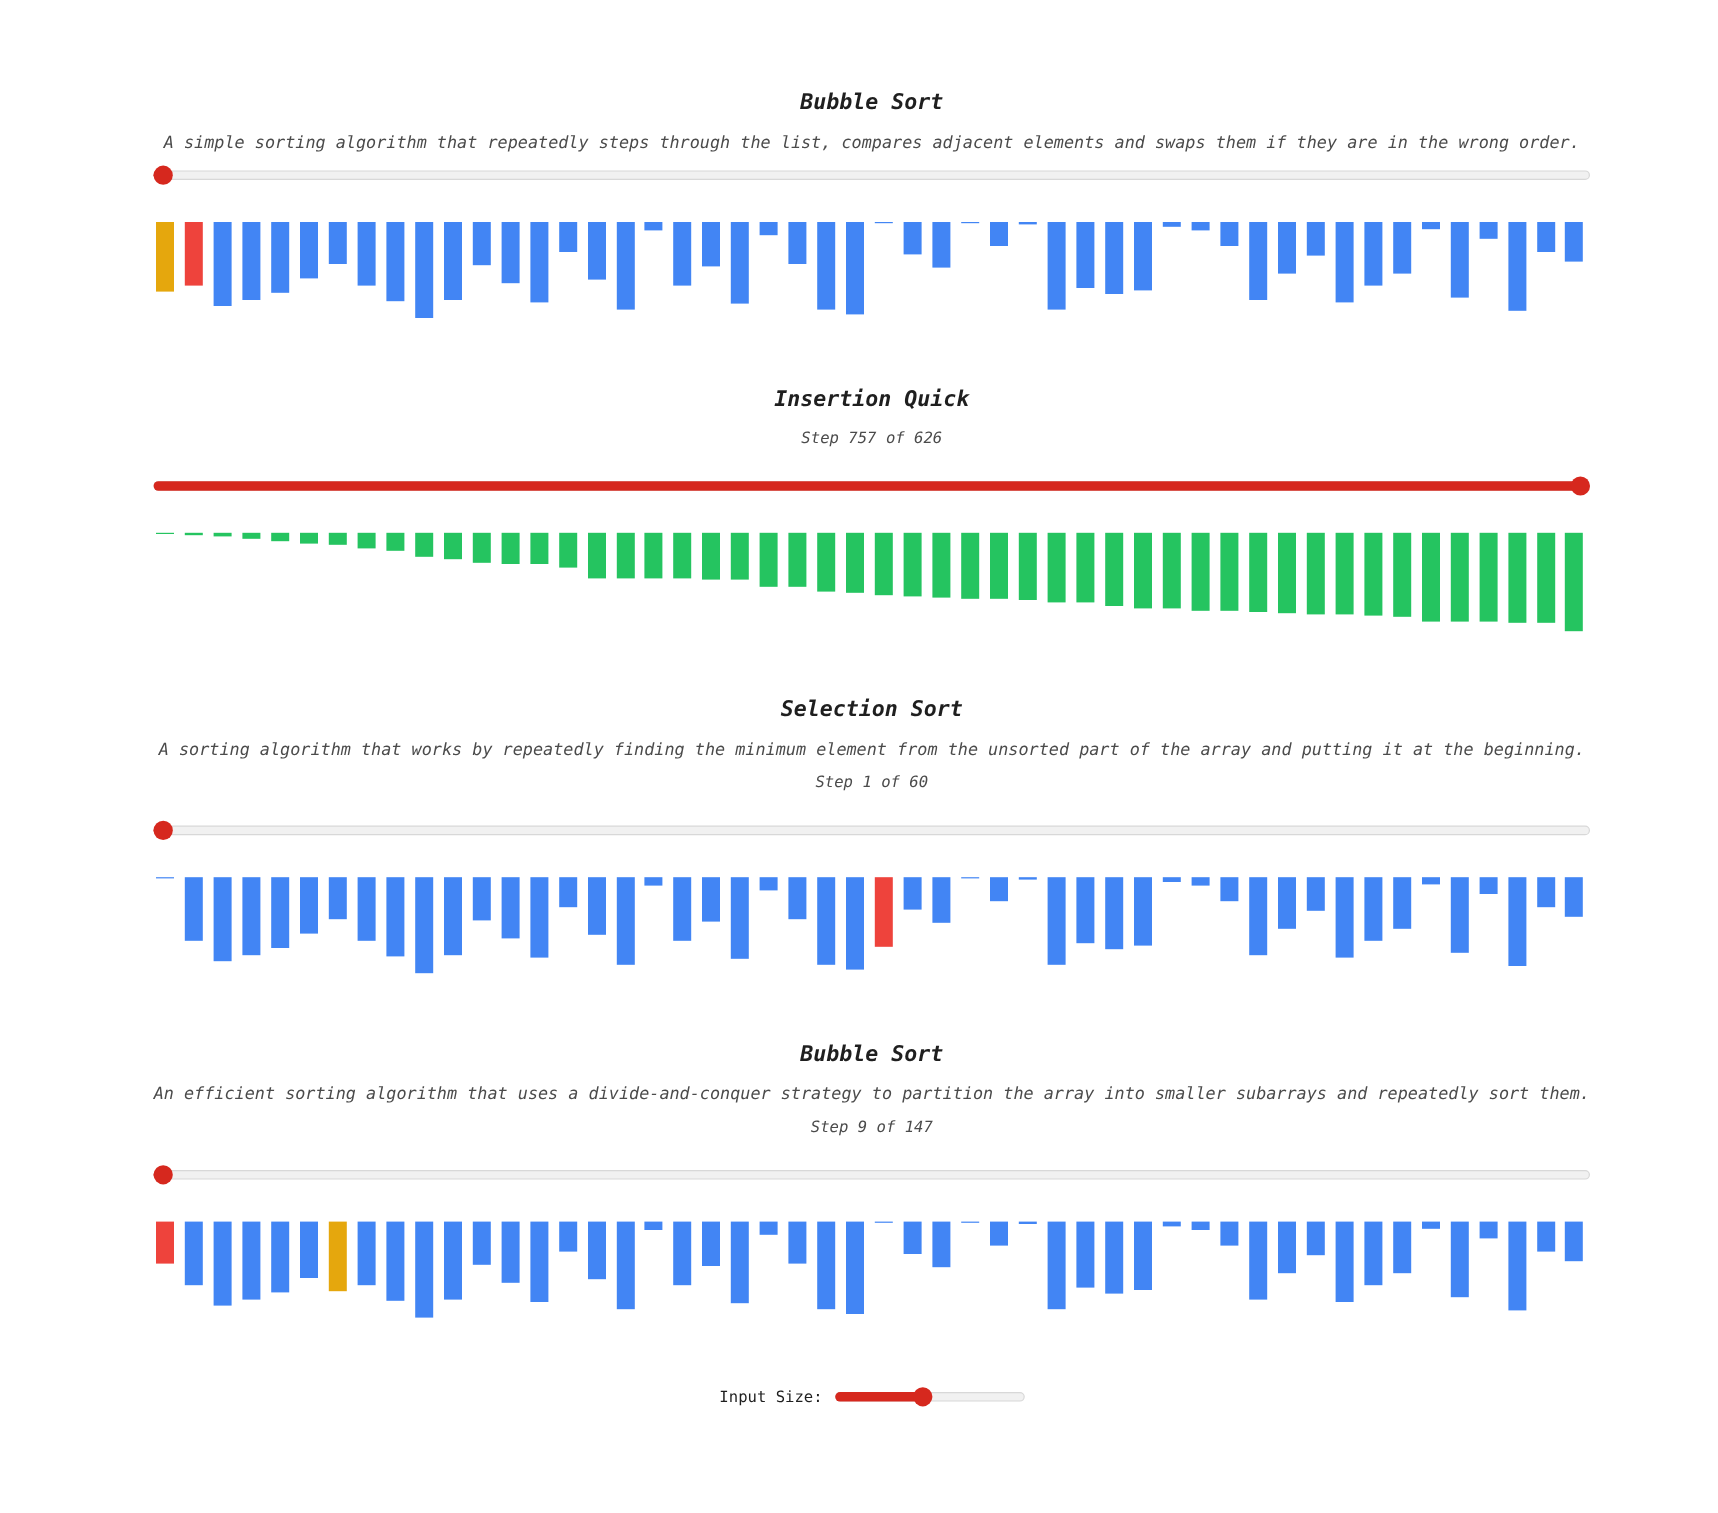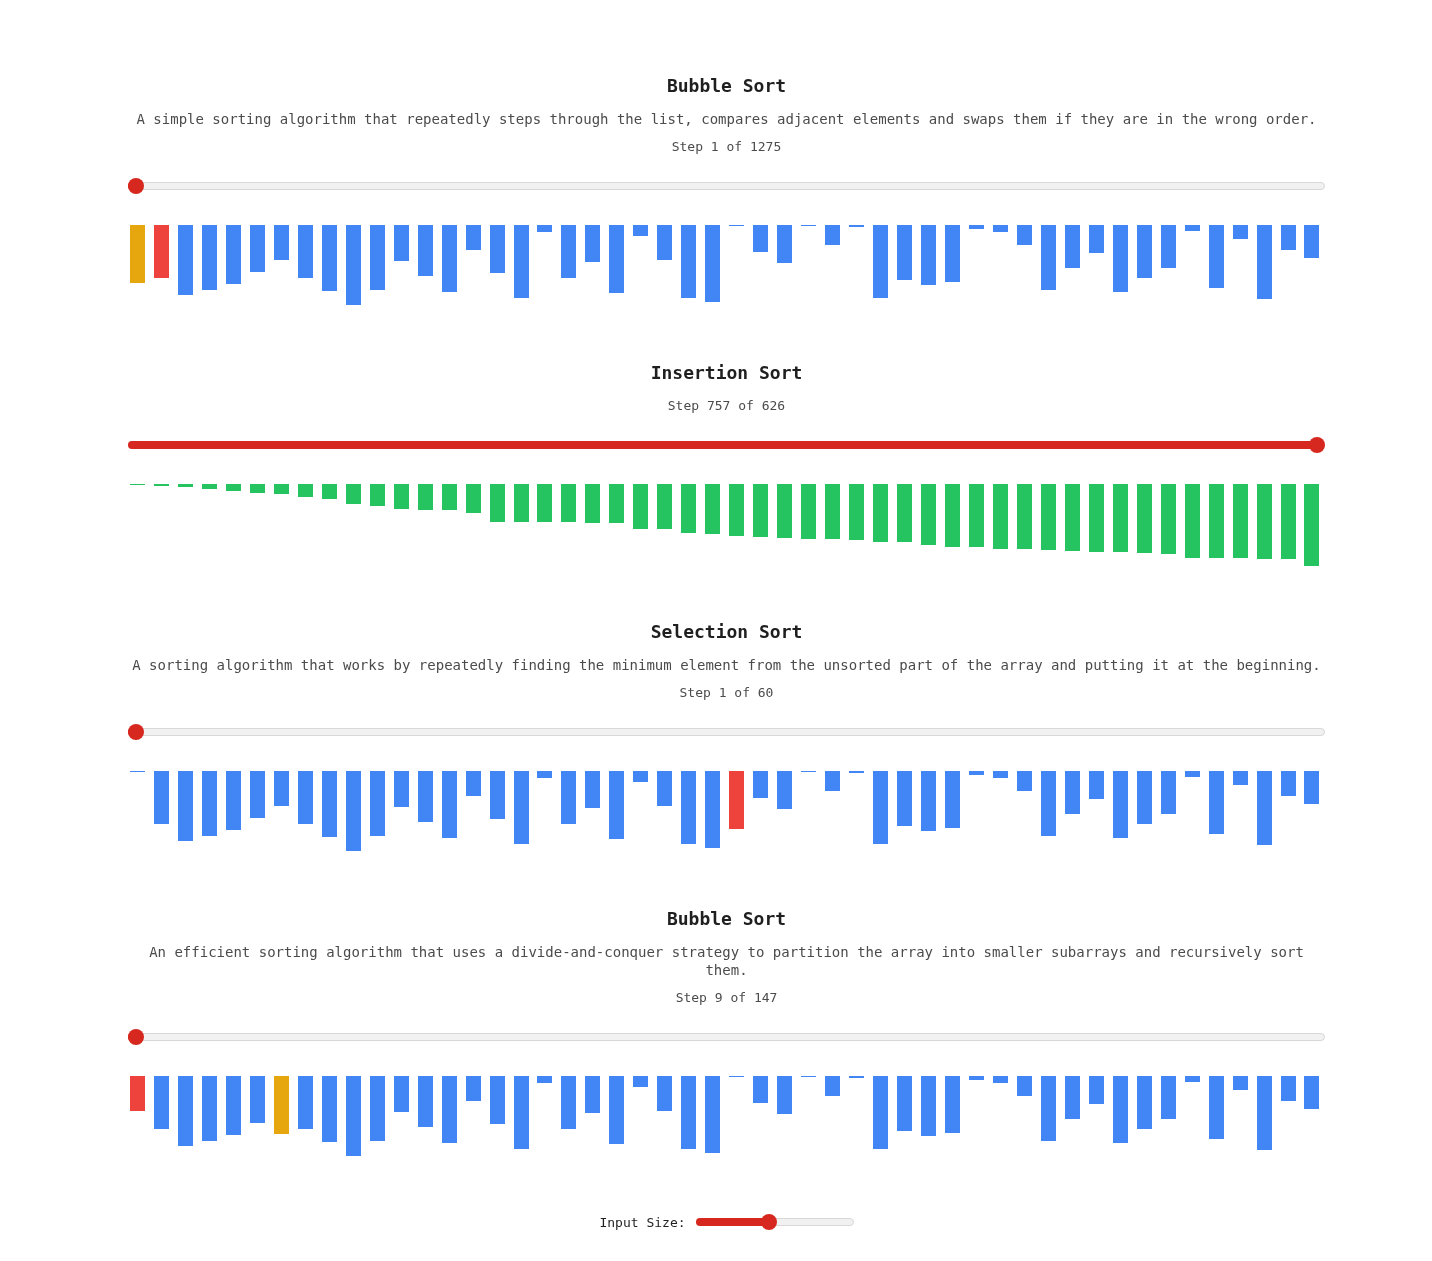--- a/index.html
+++ b/index.html
@@ -14,7 +14,7 @@
     padding-top: 74px;
     padding-bottom: 7px;
   }
-  .section { margin-bottom: 46px; }
+  .section { margin-bottom: 46px; font-style: italic; }
   .section:last-of-type { margin-bottom: 30px; }
   .section-title {
     font-size: 18px;

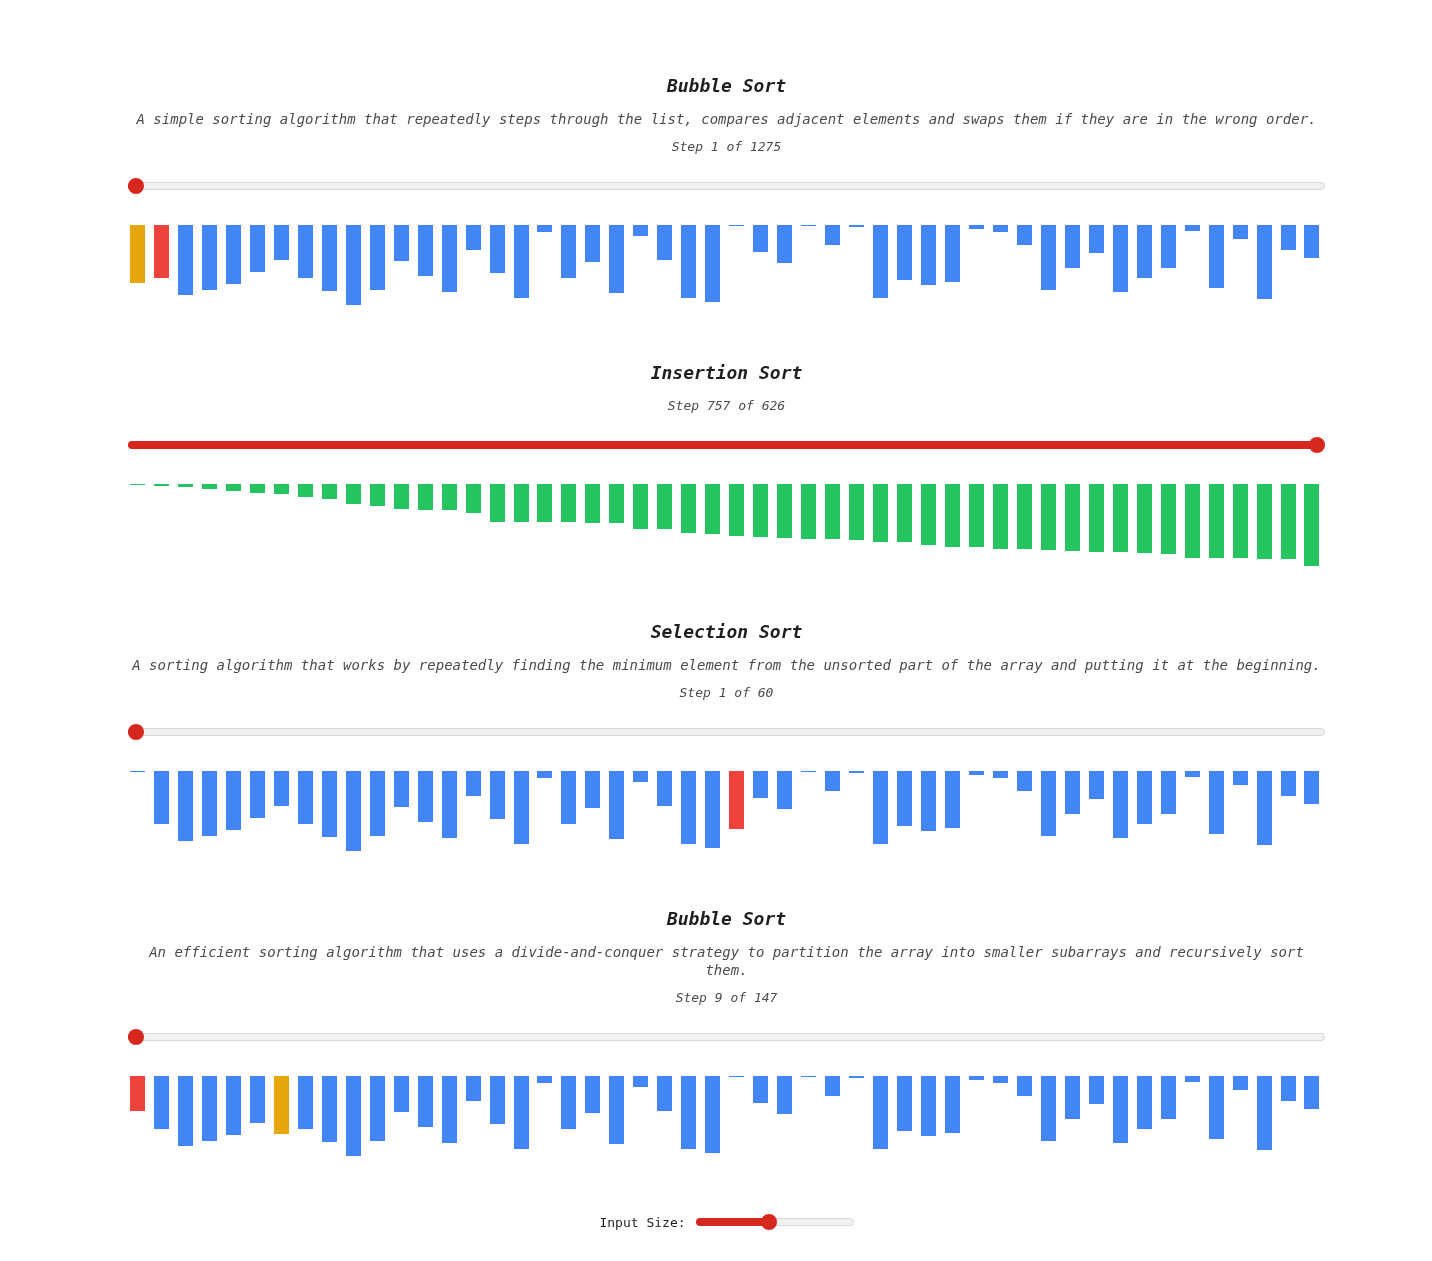--- a/index.html
+++ b/index.html
@@ -104,7 +104,6 @@
   <div class="section">
     <h2 class="section-title">Bubble Sort</h2>
     <p class="section-desc">A simple sorting algorithm that repeatedly steps through the list, compares adjacent elements and swaps them if they are in the wrong order.</p>
-    <p class="section-step">Step 1 of 1275</p>
     <div class="slider">
       <div class="slider-track"></div>
       <div class="slider-fill" style="width: 8px;"></div>

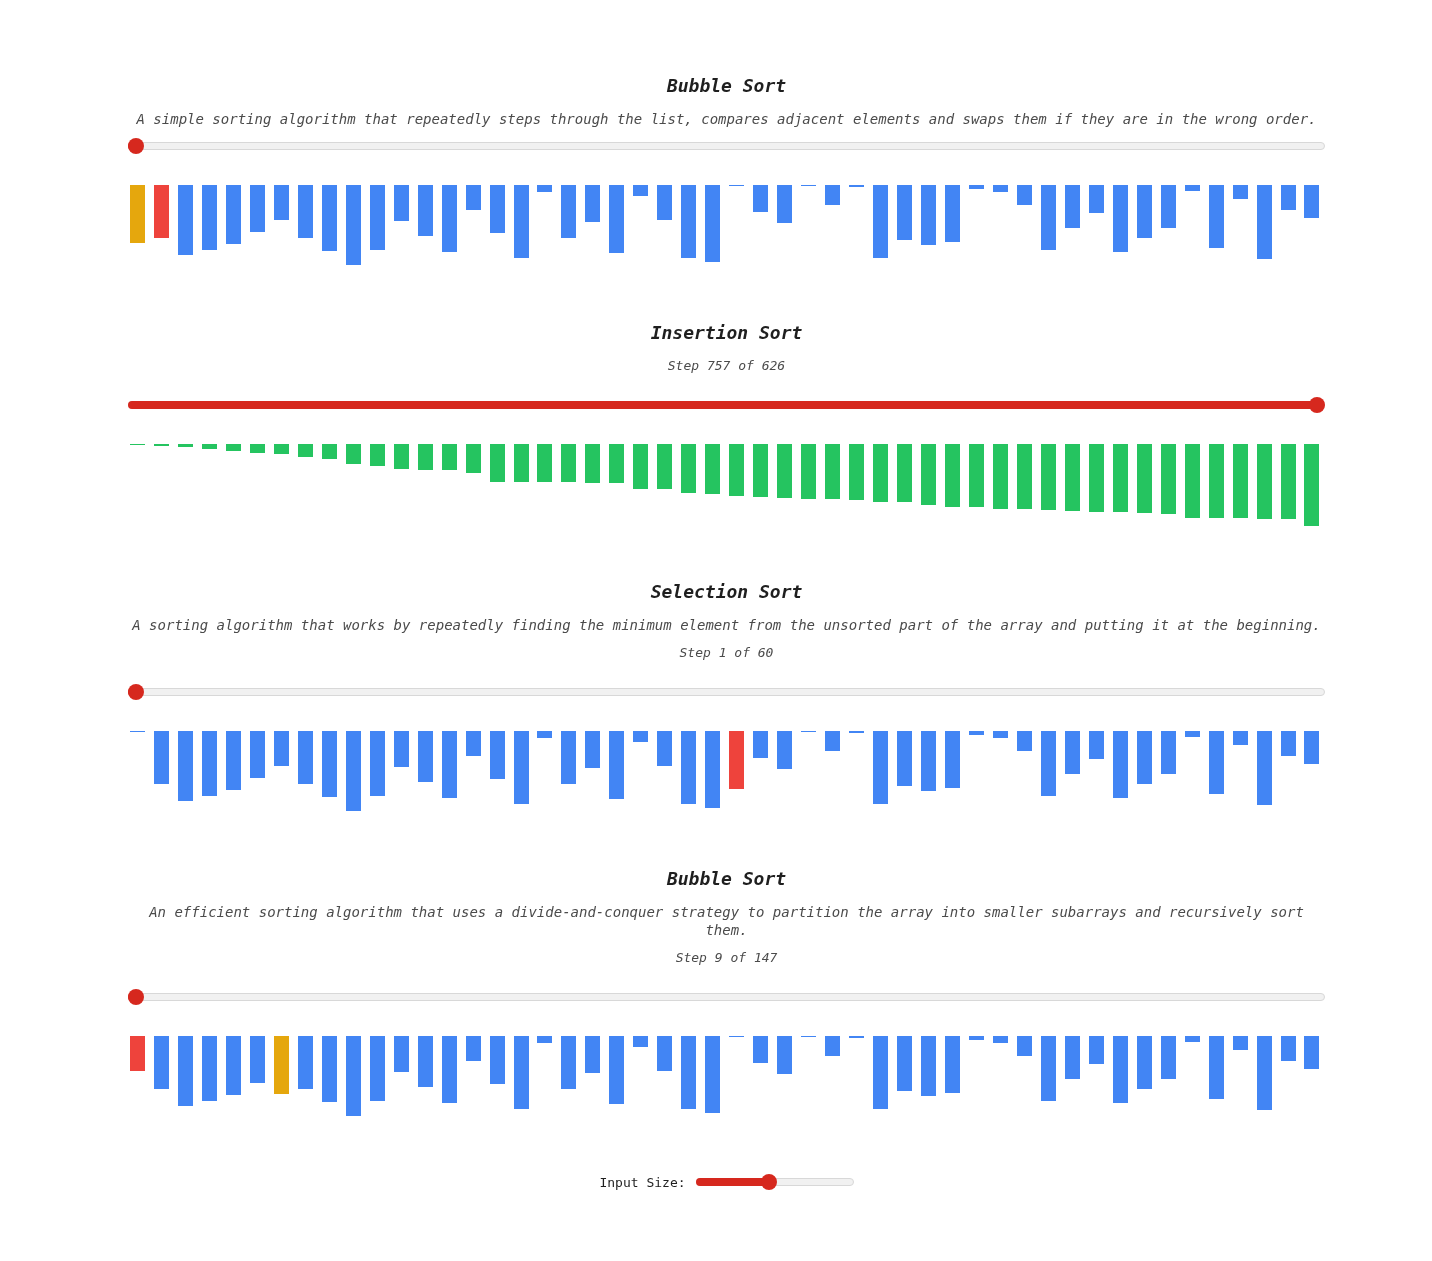--- a/index.html
+++ b/index.html
@@ -164,7 +164,7 @@
   </div>
 
   <div class="section">
-    <h2 class="section-title">Insertion Sort</h2>
+    <h2 class="section-title">Insertion Quick</h2>
     <p class="section-step">Step 757 of 626</p>
     <div class="slider">
       <div class="slider-track"></div>

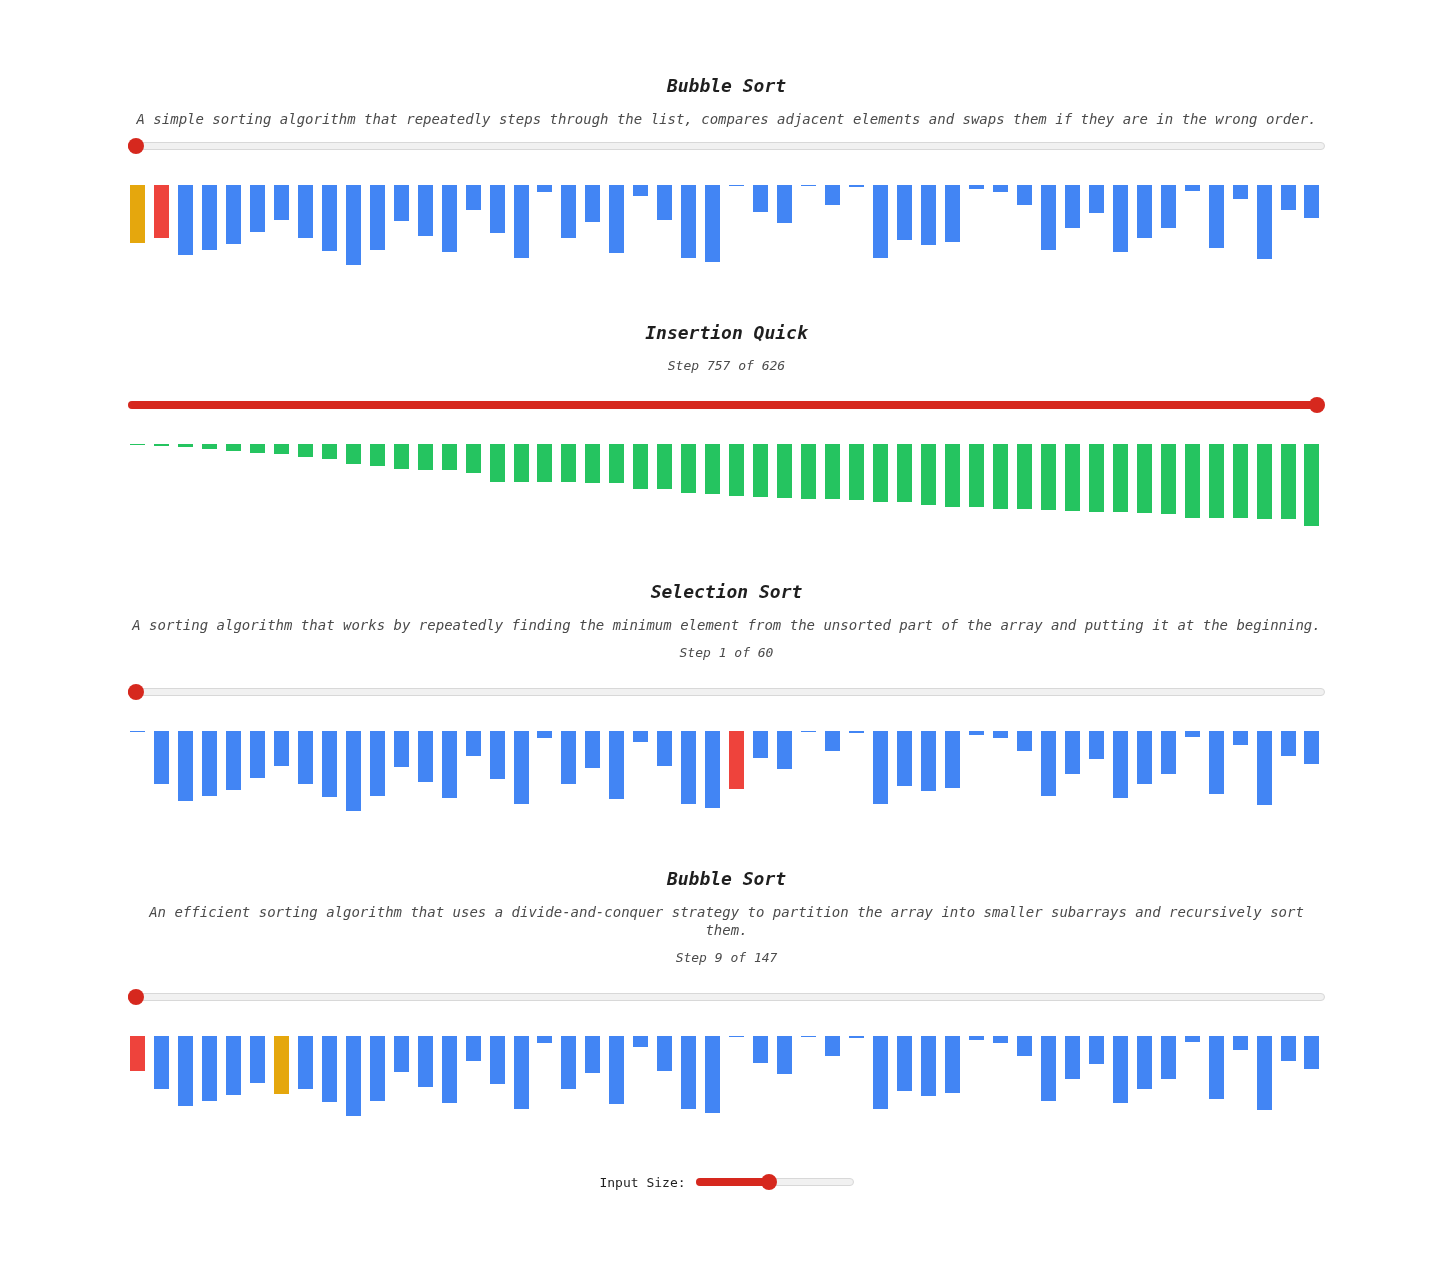--- a/index.html
+++ b/index.html
@@ -290,7 +290,7 @@
 
   <div class="section">
     <h2 class="section-title">Bubble Sort</h2>
-    <p class="section-desc">An efficient sorting algorithm that uses a divide-and-conquer strategy to partition the array into smaller subarrays and recursively sort them.</p>
+    <p class="section-desc">An efficient sorting algorithm that uses a divide-and-conquer strategy to partition the array into smaller subarrays and repeatedly sort them.</p>
     <p class="section-step">Step 9 of 147</p>
     <div class="slider">
       <div class="slider-track"></div>

